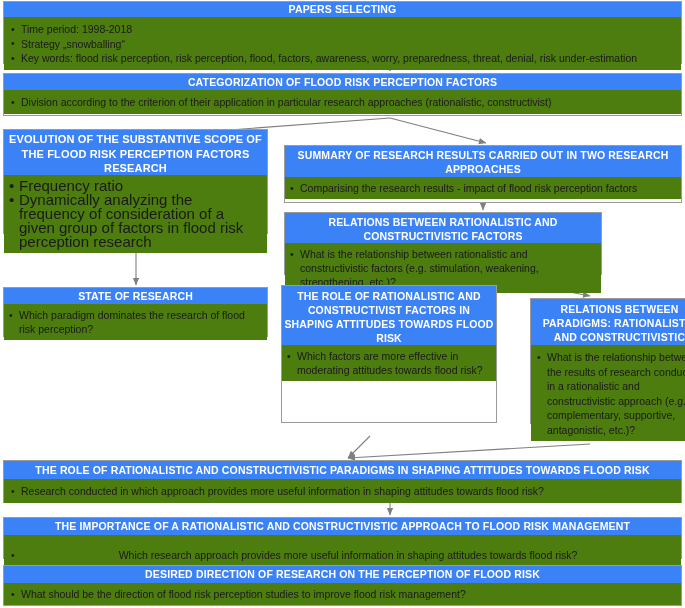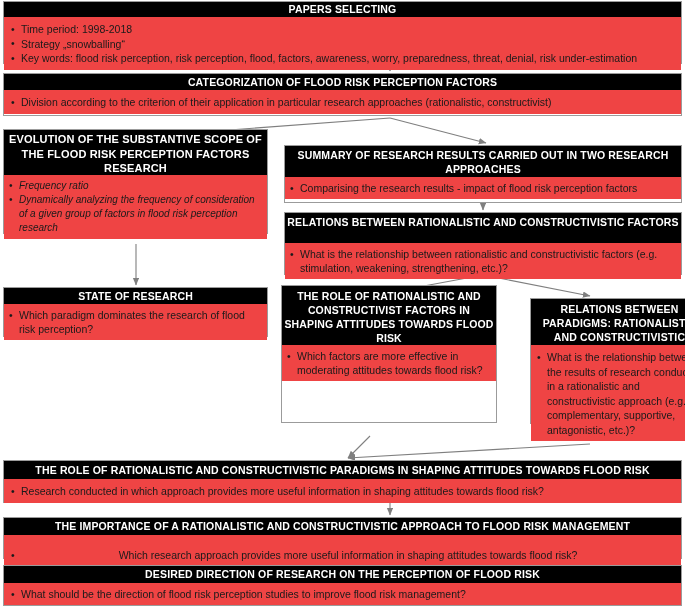--- a/index.html
+++ b/index.html
@@ -35,7 +35,7 @@
     z-index: 2;
   }
   .node-head {
-    background: #000000;
+    background: #3b82f6;
     color: #ffffff;
     font-weight: bold;
     text-align: center;

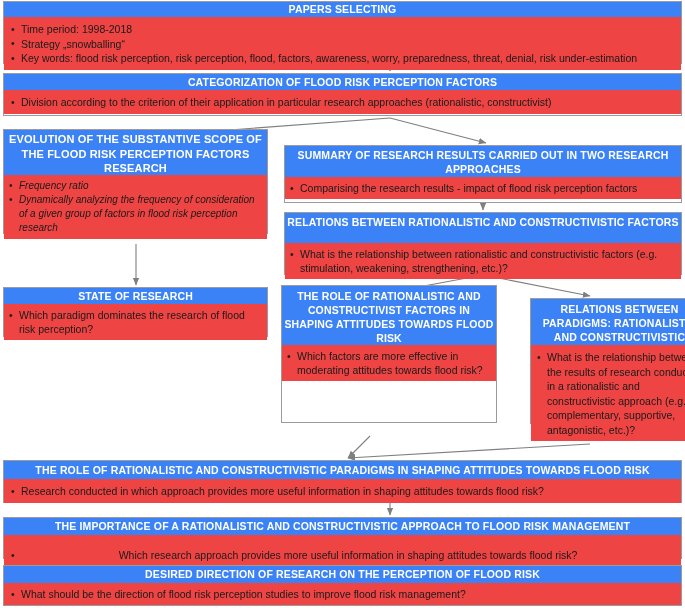--- a/index.html
+++ b/index.html
@@ -43,7 +43,7 @@
     box-sizing: border-box;
   }
   .node-body {
-    background: #ef4444;
+    background: #4d7c0f;
     color: #1a1a1a;
     box-sizing: border-box;
   }

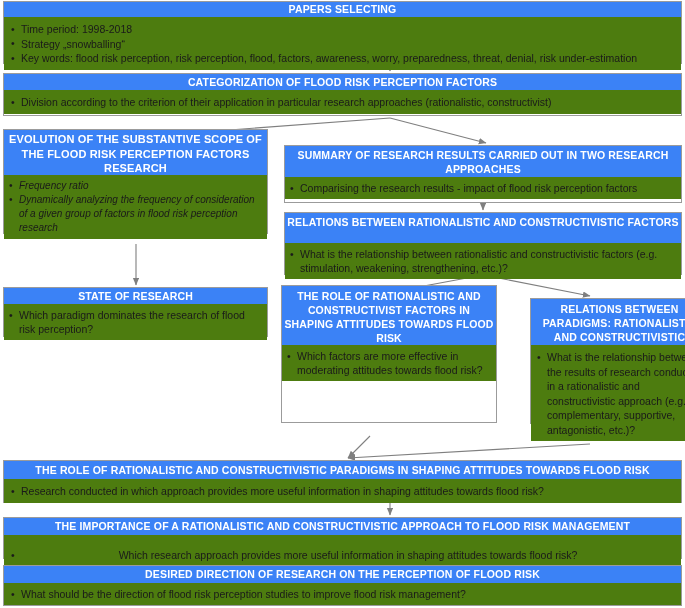--- a/index.html
+++ b/index.html
@@ -76,7 +76,7 @@
 
   #n-evolution { left: 3px; top: 129px; width: 265px; height: 105px; }
   #n-evolution .node-head { height: 45px; padding-top: 2px; font-size: 11px; line-height: 14.5px; }
-  #n-evolution .node-body { padding: 4px 6px 4px 4px; font-size: 10px; line-height: 14px; font-style: italic; }
+  #n-evolution .node-body { padding: 4px 6px 4px 4px; font-size: 15px; line-height: 14px; }
 
   #n-summary { left: 284px; top: 145px; width: 398px; height: 58px; }
   #n-summary .node-head { height: 31px; padding-top: 2px; font-size: 10.5px; line-height: 14px; }

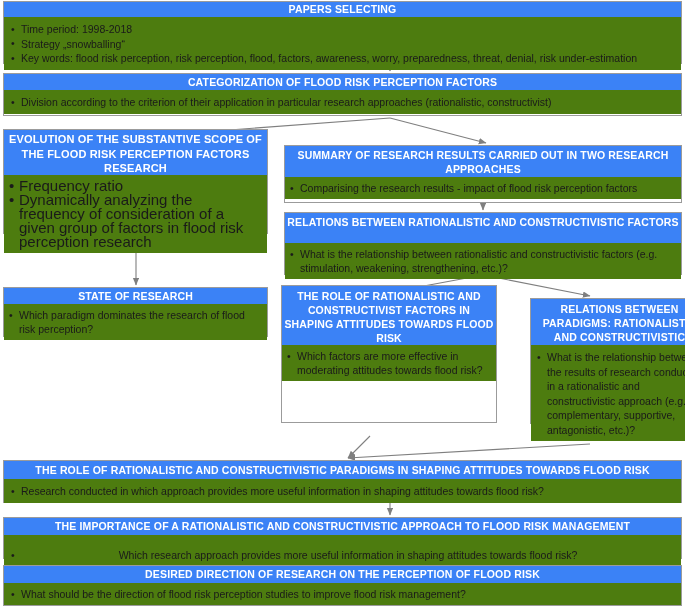--- a/index.html
+++ b/index.html
@@ -82,7 +82,7 @@
   #n-summary .node-head { height: 31px; padding-top: 2px; font-size: 10.5px; line-height: 14px; }
   #n-summary .node-body { padding: 4px 6px 4px 4px; font-size: 10.5px; line-height: 14px; }
 
-  #n-relations { left: 284px; top: 212px; width: 398px; height: 63px; }
+  #n-relations { left: 284px; top: 212px; width: 318px; height: 63px; }
   #n-relations .node-head { height: 30px; padding-top: 2px; font-size: 10.5px; line-height: 14px; }
   #n-relations .node-body { padding: 4px 6px 4px 4px; font-size: 10.5px; line-height: 14px; }
 

